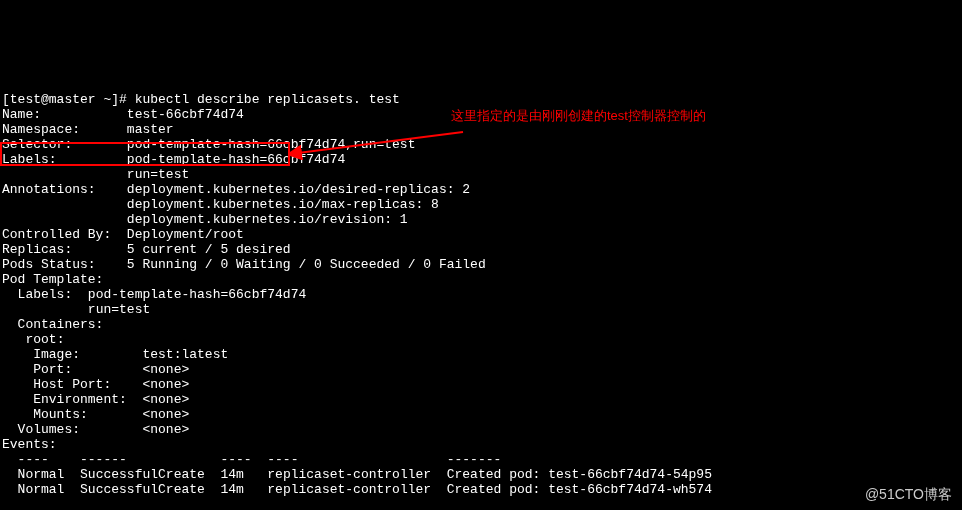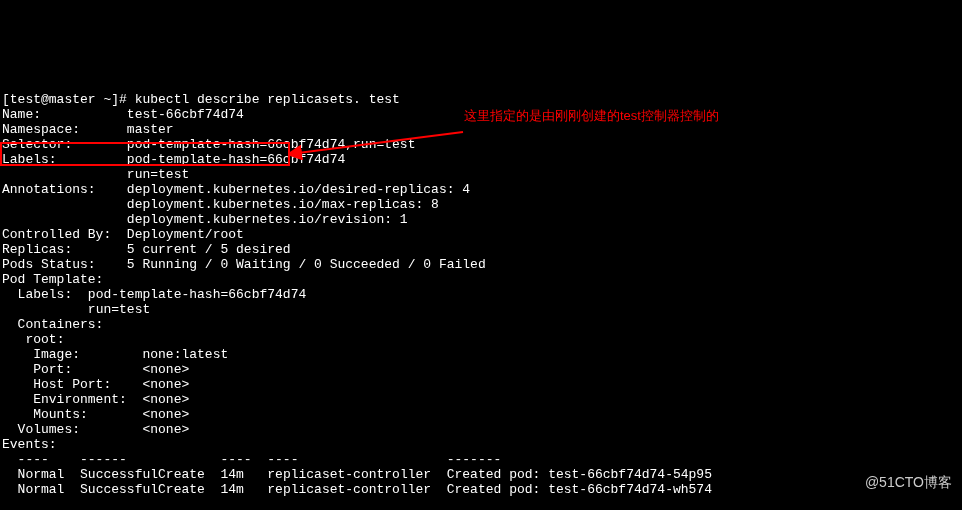--- a/index.html
+++ b/index.html
@@ -33,7 +33,7 @@
     color: #ff0000;
     font-family: "SimSun", "Microsoft YaHei", sans-serif;
     font-size: 13px;
-    left: 464px;
+    left: 451px;
     top: 108px;
     white-space: nowrap;
   }

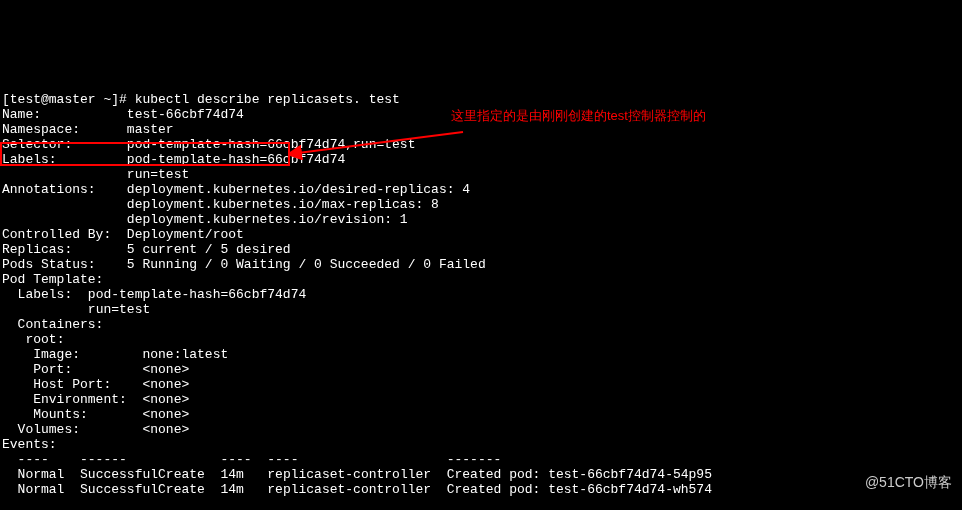--- a/index.html
+++ b/index.html
@@ -66,7 +66,7 @@
 Selector:       <span>pod-template-hash=66cbf74d74,run=test</span>
 Labels:         <span>pod-template-hash=66cbf74d74</span>
                 <span>run=test</span>
-Annotations:    <span>deployment.kubernetes.io/desired-replicas: 4</span>
+Annotations:    <span>deployment.kubernetes.io/desired-replicas: 2</span>
                 <span>deployment.kubernetes.io/max-replicas: 8</span>
                 <span>deployment.kubernetes.io/revision: 1</span>
 Controlled By:  <span>Deployment/root</span>

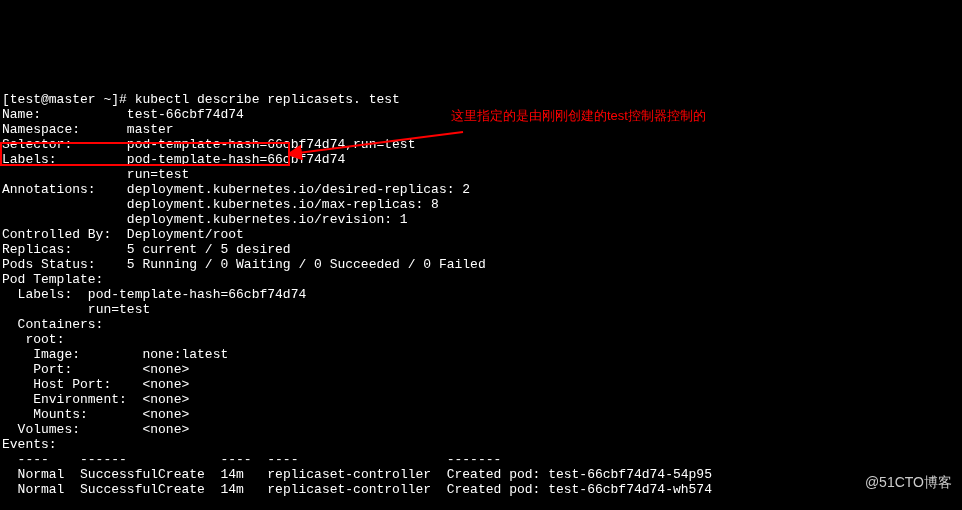--- a/index.html
+++ b/index.html
@@ -77,7 +77,7 @@
            <span>run=test</span>
   Containers:
    <span>root</span>:
-    Image:        <span>none:latest</span>
+    Image:        <span>test:latest</span>
     Port:         <span>&lt;none&gt;</span>
     Host Port:    <span>&lt;none&gt;</span>
     Environment:  <span>&lt;none&gt;</span>

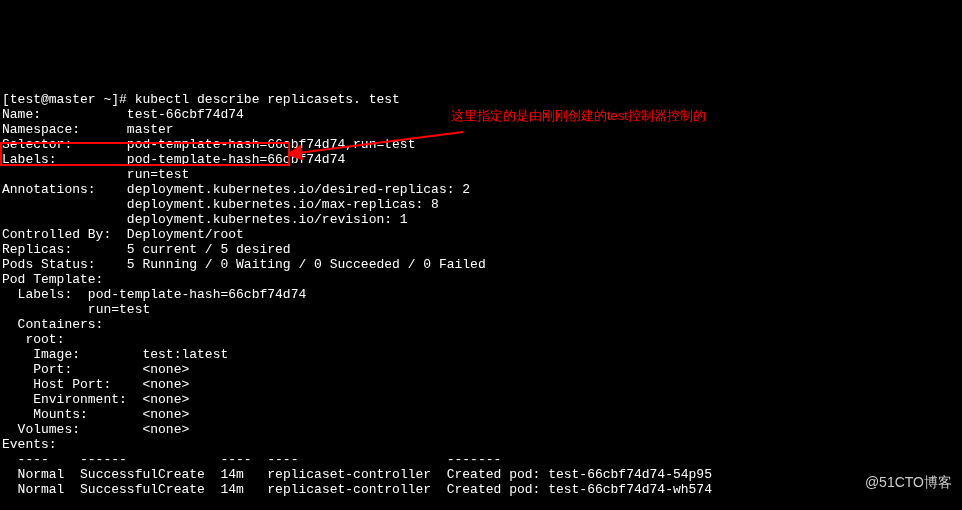--- a/index.html
+++ b/index.html
@@ -48,7 +48,7 @@
   .watermark {
     position: absolute;
     right: 10px;
-    bottom: 20px;
+    bottom: 8px;
     color: #ccc;
     font-family: sans-serif;
     font-size: 14px;

